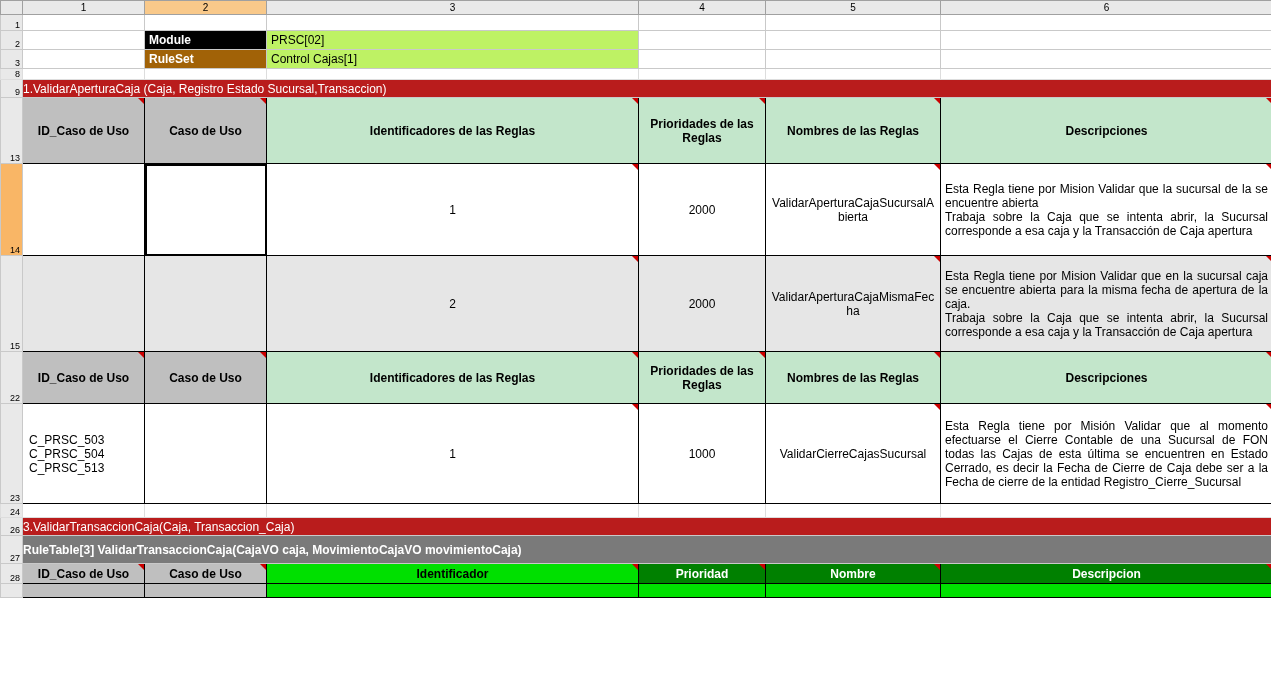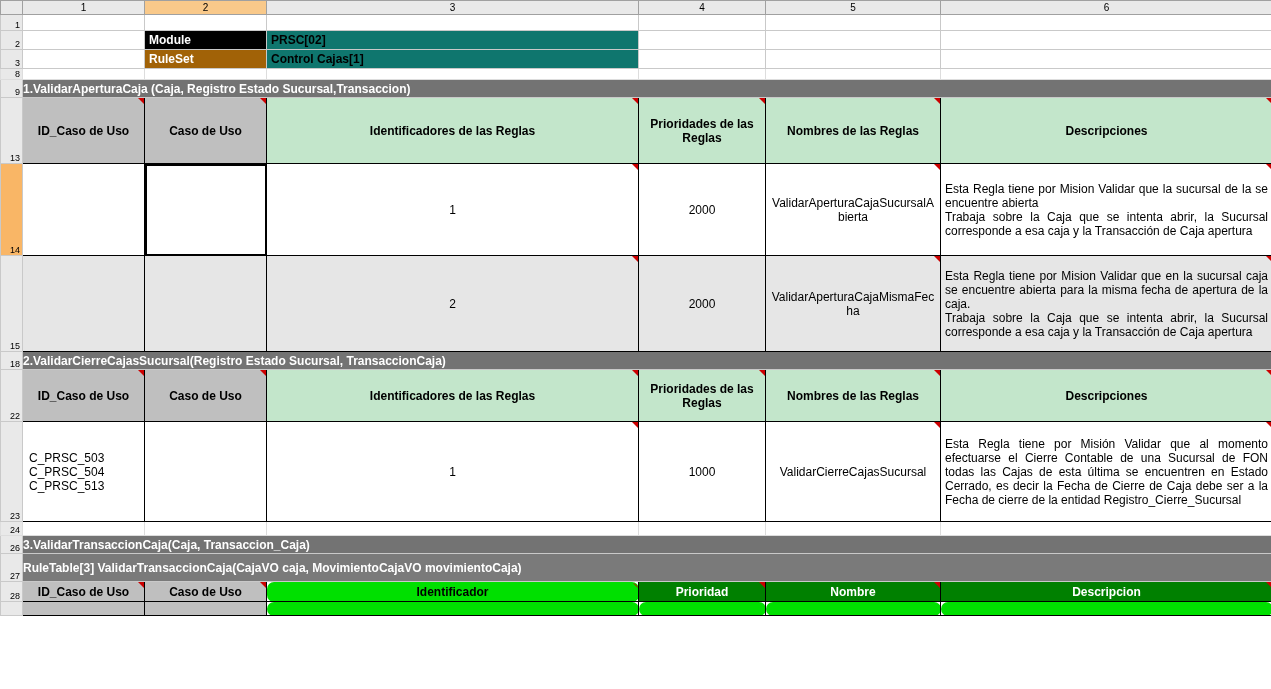--- a/index.html
+++ b/index.html
@@ -46,7 +46,7 @@
   
   .black-bg { background:#000; color:#fff; font-weight:bold; }
   .gray-bg  { background:#a16207; color:#fff; font-weight:bold; }
-  .orange-bg{ background:#0f766e; color:#000; font-weight:bold; }
+  .orange-bg{ background:#bef264; color:#000; font-weight:normal; }
   .grayhdr  { background:#bfbfbf; font-weight:bold; text-align:center; border:1px solid #000 !important; }
   .greenhdr { background:#c3e6cb; font-weight:bold; text-align:center; border:1px solid #000 !important; }
   .datacell { border:1px solid #000 !important; }

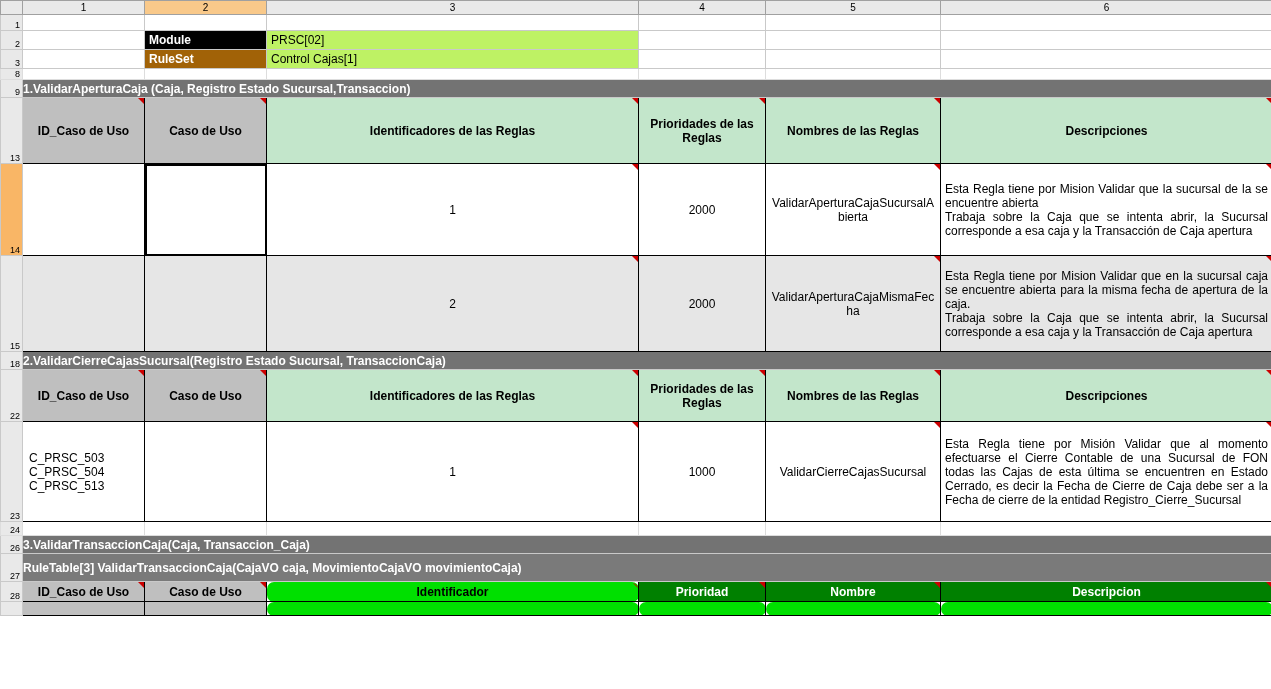--- a/index.html
+++ b/index.html
@@ -51,7 +51,7 @@
   .greenhdr { background:#c3e6cb; font-weight:bold; text-align:center; border:1px solid #000 !important; }
   .datacell { border:1px solid #000 !important; }
   .section-black {
-    background:#737373; color:#fff; font-weight:bold;
+    background:#b91c1c; color:#fff; font-weight:normal;
     padding:2px 4px;
   }
   .section-gray {

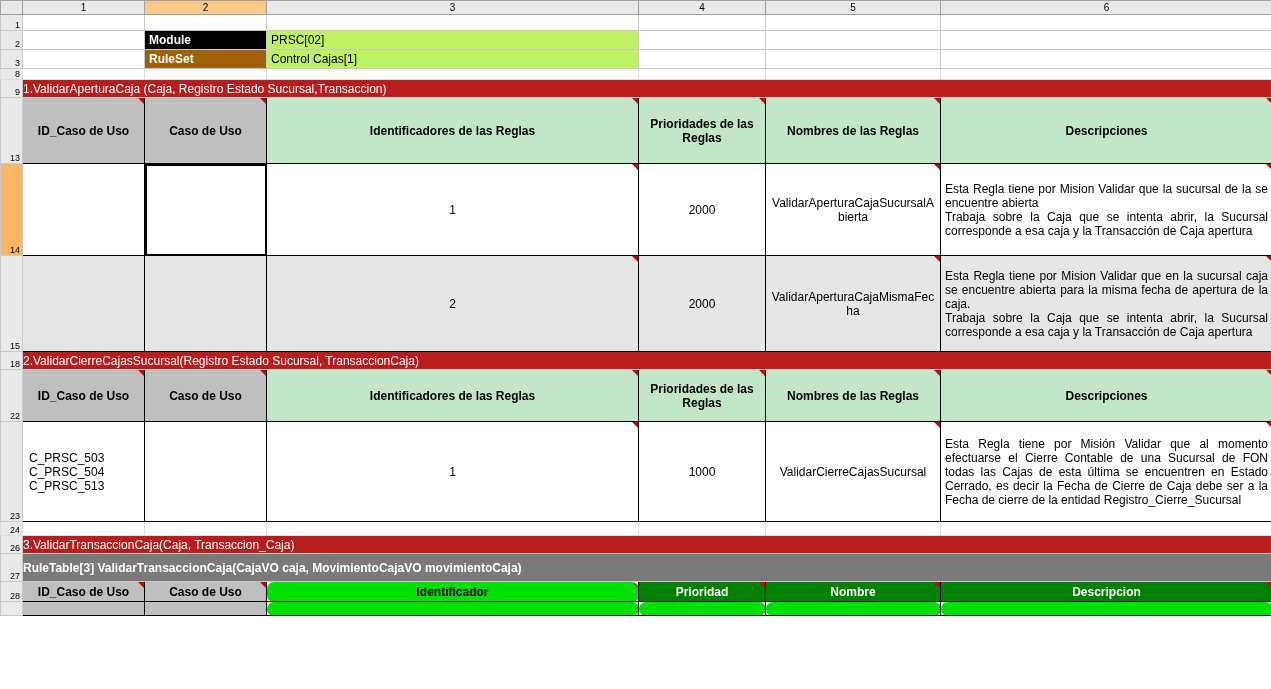--- a/index.html
+++ b/index.html
@@ -224,10 +224,6 @@
   </tr>
 
 
-  <tr style="height:18px">
-    <td class="rowhdr">18</td>
-    <td class="c section-black" colspan="6"><span>2.ValidarCierreCajasSucursal(Registro Estado Sucursal, TransaccionCaja)</span></td>
-  </tr>
 
   <tr style="height:52px">
     <td class="rowhdr">22</td>

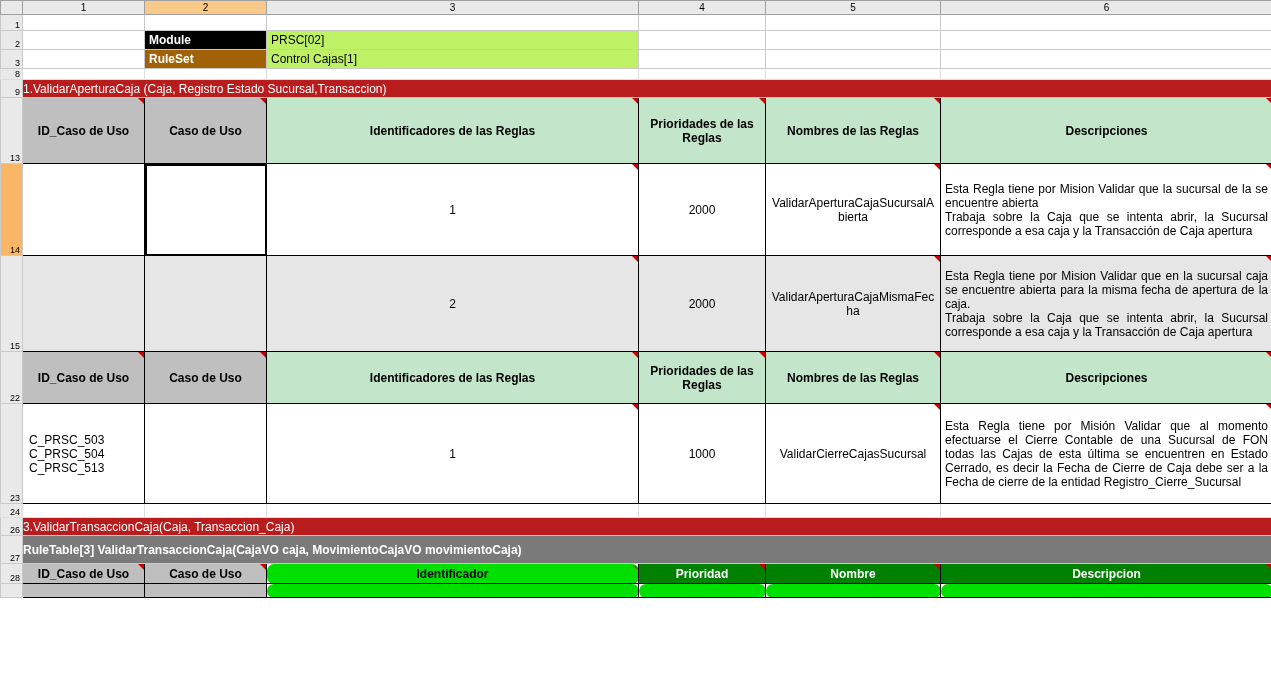--- a/index.html
+++ b/index.html
@@ -58,7 +58,7 @@
     background:#7a7a7a; color:#fff; font-weight:bold;
     padding:2px 4px;
   }
-  .bright-green { background:#00e000; font-weight:bold; text-align:center; color:#000;border-radius:7px; }
+  .bright-green { background:#00e000; font-weight:bold; text-align:center; color:#000; }
   .dark-green   { background:#008000; font-weight:bold; text-align:center; color:#fff; }
   .thin td { border:1px solid #ddd; }
   .center { text-align:center; }

